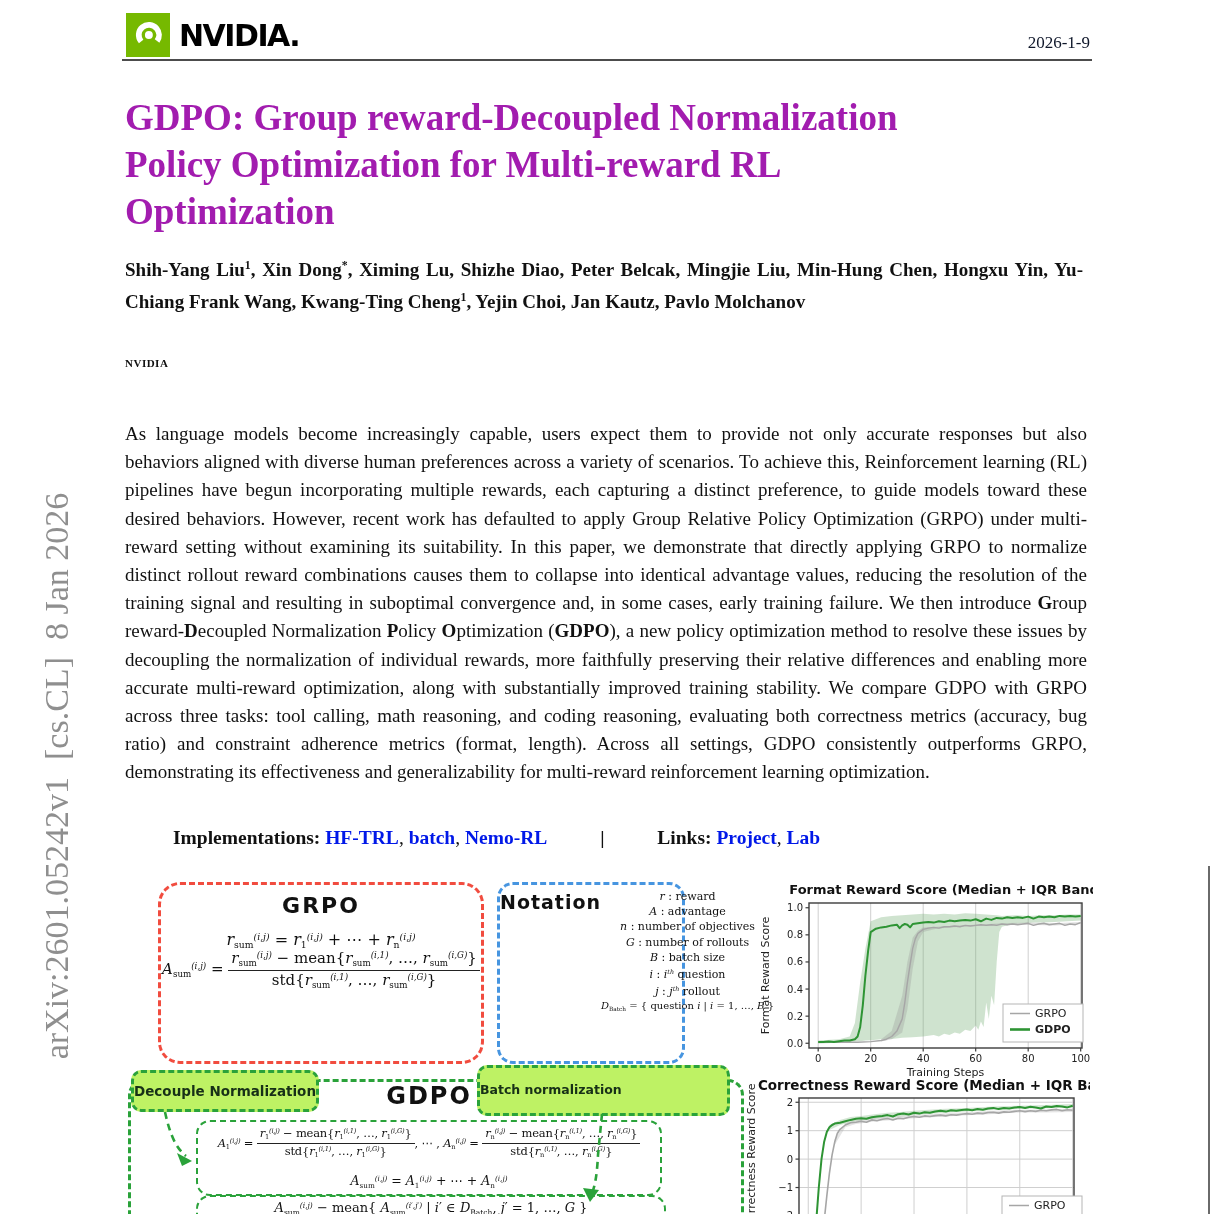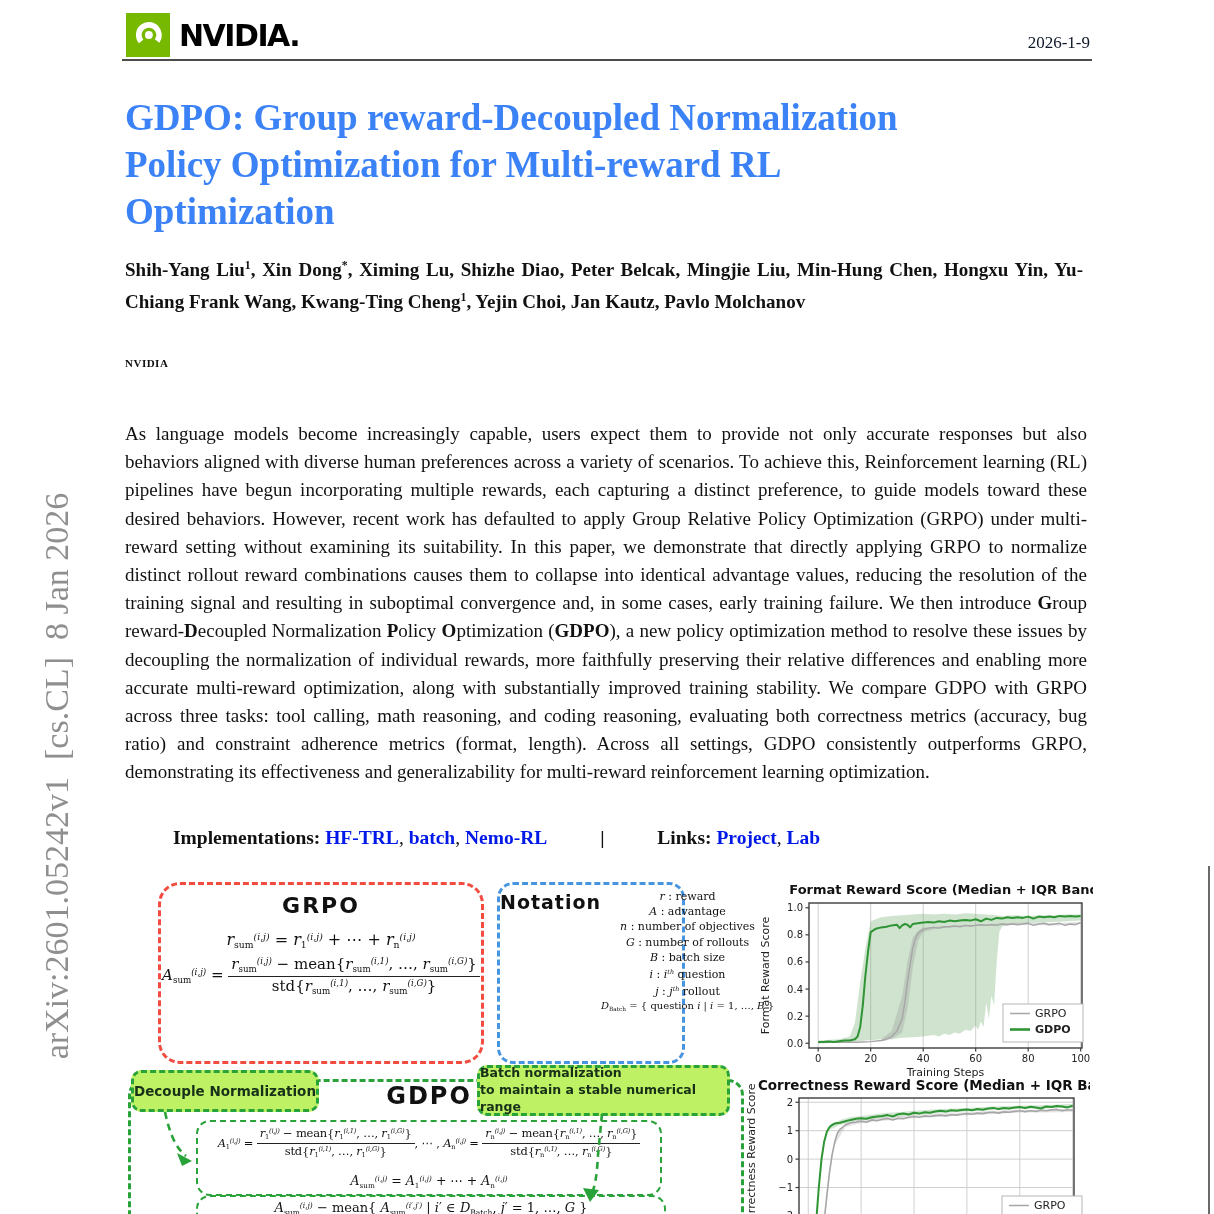--- a/index.html
+++ b/index.html
@@ -18,7 +18,7 @@
   .header-rule{position:absolute;left:122px;top:59px;width:970px;height:2px;background:#4c4c4c;}
   
   .paper-title{position:absolute;left:125px;top:88px;width:960px;font-size:37px;font-weight:bold;
-    color:#3b82f6;line-height:47px;margin-top:6px;}
+    color:#a21caf;line-height:47px;margin-top:6px;}
   .authors{position:absolute;left:125px;top:252px;width:958px;font-size:19px;font-weight:bold;
     line-height:28px;text-align:justify;}
   .authors sup{font-size:.62em;}

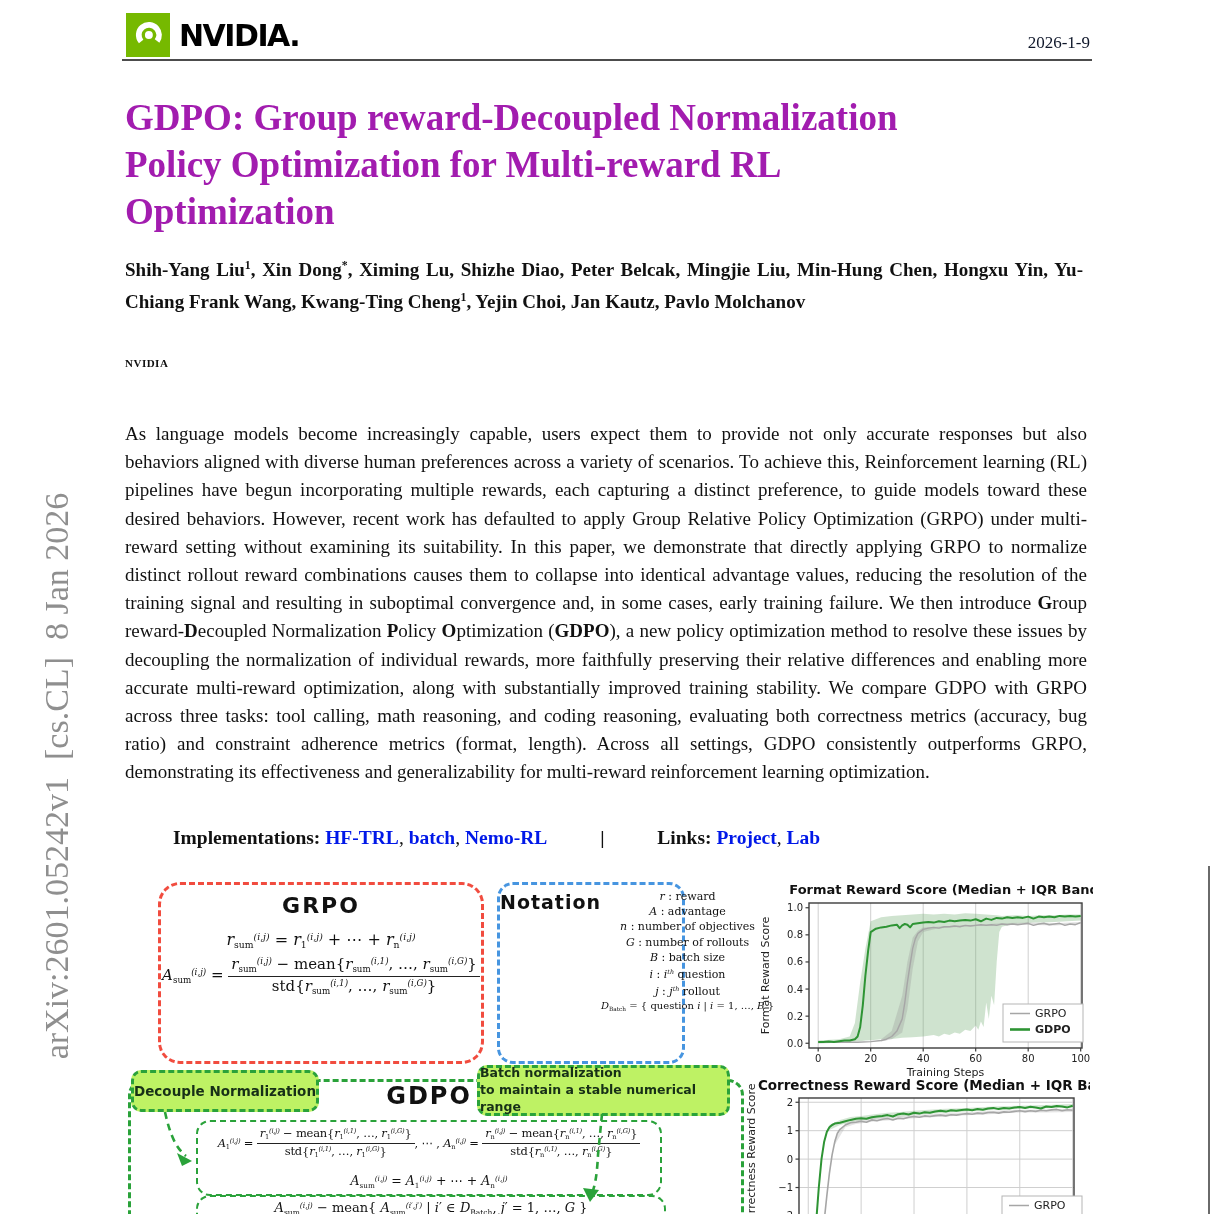--- a/index.html
+++ b/index.html
@@ -41,7 +41,7 @@
     border:3px dashed #f14c3f;border-radius:22px;display:flex;flex-direction:column;align-items:center;}
   .grpo-box .box-title{margin-top:8px;font-size:22px;letter-spacing:2px;}
   .grpo-l1{margin-top:12px;font-size:16px;}
-  .grpo-l2{margin-top:6px;font-size:15px;}
+  .grpo-l2{font-size:15px;}
   .notation-box{position:absolute;left:497px;top:882px;width:182px;height:176px;
     border:3px dashed #4795e0;border-radius:16px;display:flex;align-items:flex-start;}
   .notation-box .box-title{margin-top:6px;font-size:19px;letter-spacing:1px;}

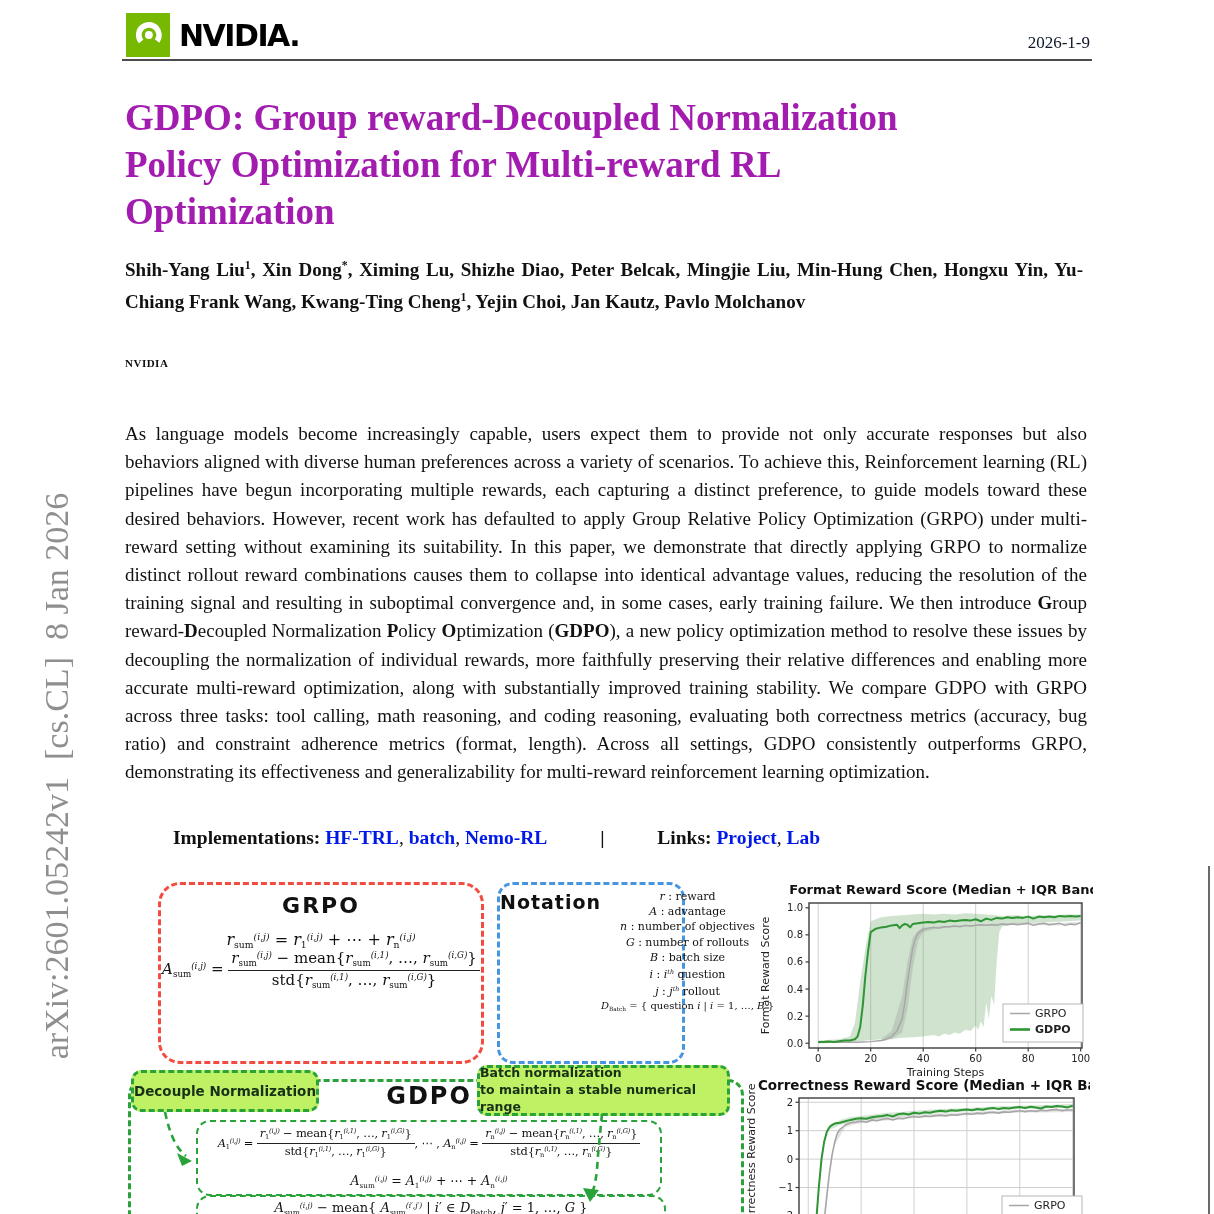--- a/index.html
+++ b/index.html
@@ -127,7 +127,6 @@
 </div>
 <div class="glabel batch hand">
   <span>Batch normalization</span>
-  <span>to maintain a stable numerical range</span>
 </div>
 <div class="gdpo-title hand">GDPO</div>
 <div class="gdpo-box1">

